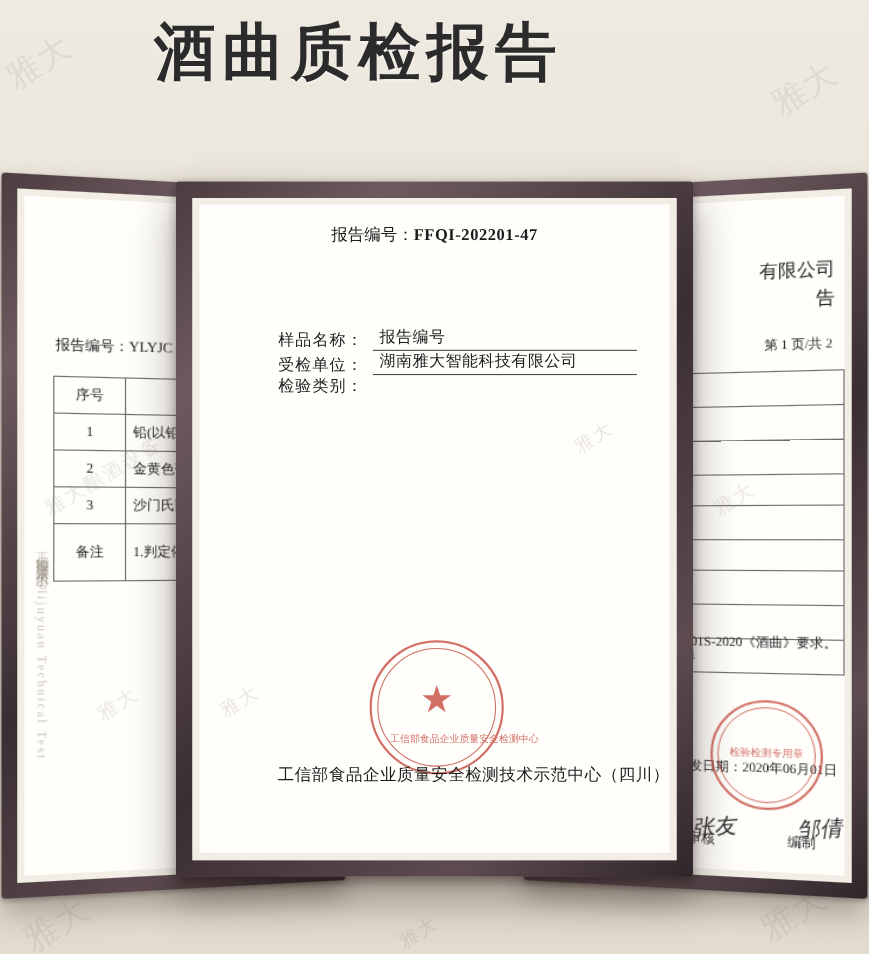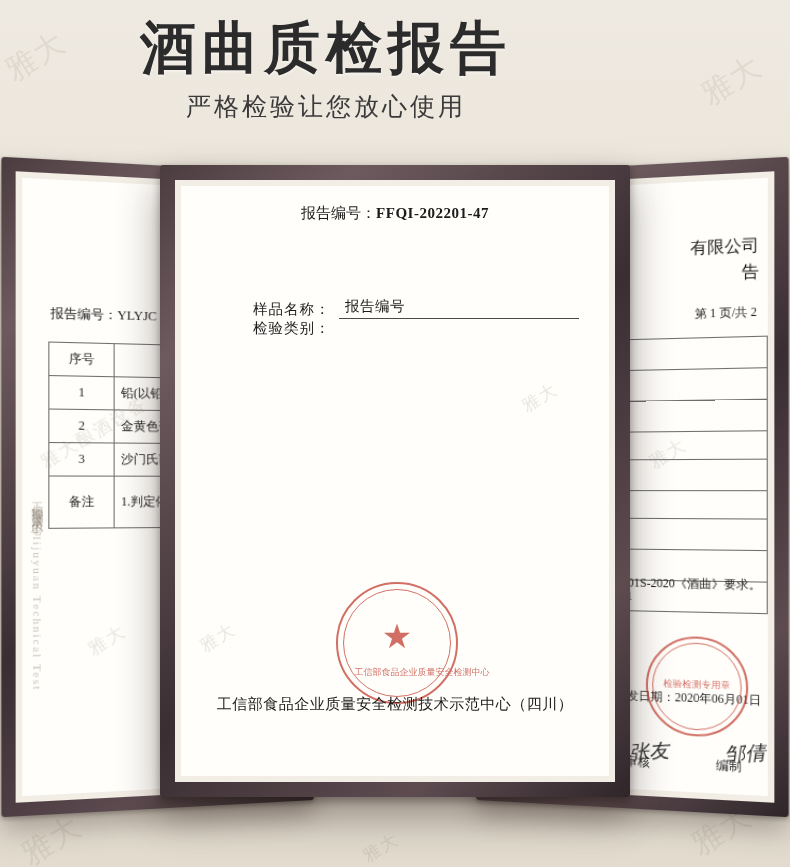--- a/index.html
+++ b/index.html
@@ -350,7 +350,6 @@
 
   <div class="header">
     <div class="header-title">酒曲质检报告</div>
-    <div class="header-sub">严格检验让您放心使用</div>
   </div>
 
   <div class="frame frame-left">

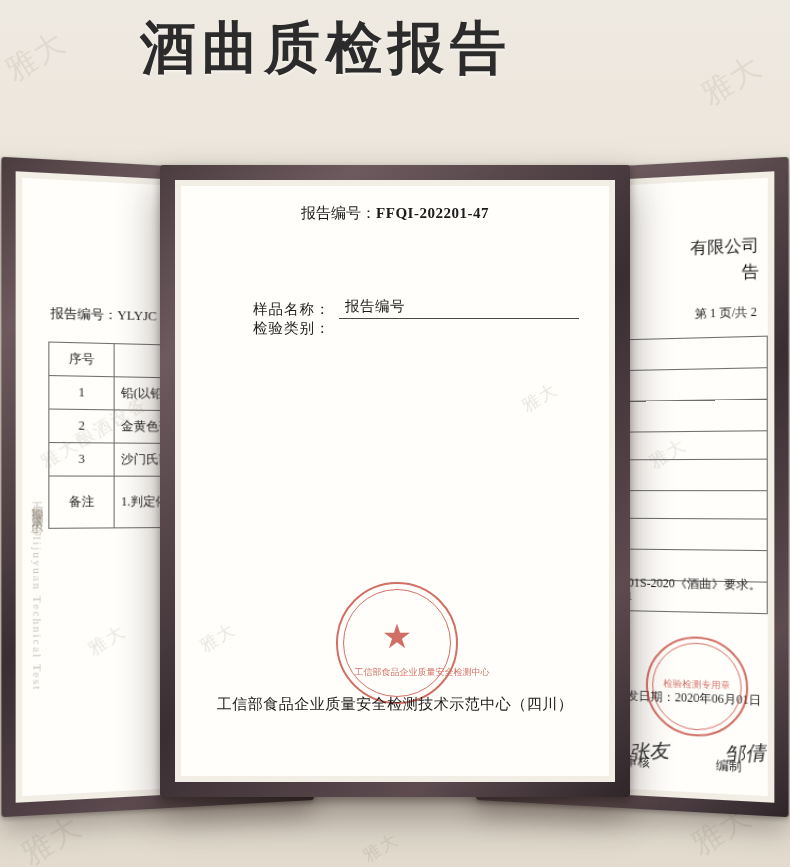--- a/index.html
+++ b/index.html
@@ -471,6 +471,10 @@
             <div class="cert-value">报告编号</div>
           </div>
           <div class="cert-row">
+            <div class="cert-label">受检单位：</div>
+            <div class="cert-value">湖南雅大智能科技有限公司</div>
+          </div>
+          <div class="cert-row">
             <div class="cert-label">检验类别：</div>
           </div>
         </div>

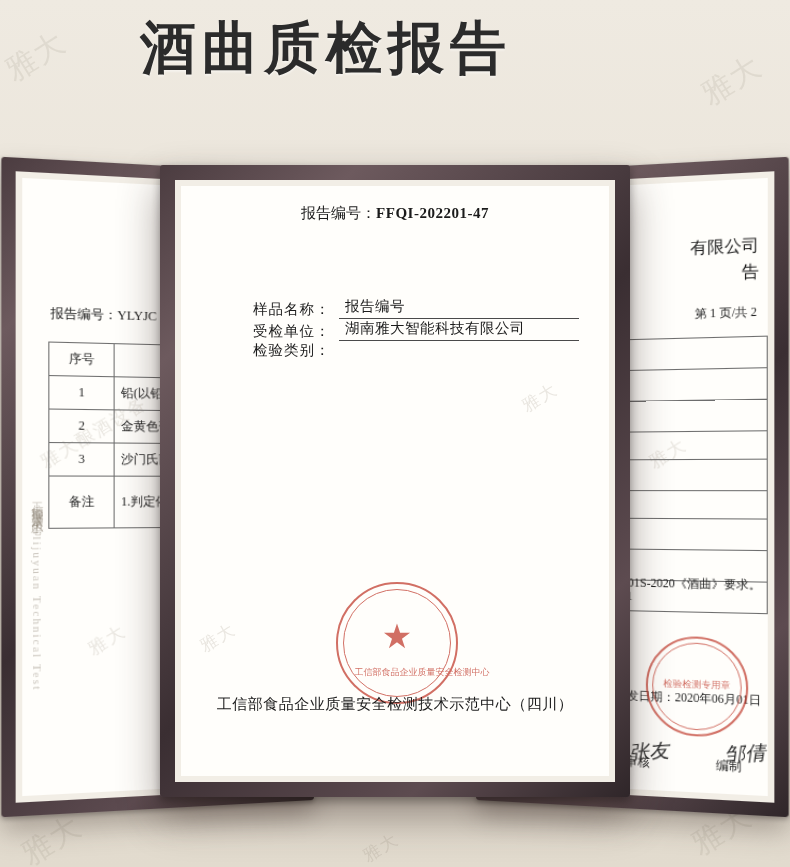--- a/index.html
+++ b/index.html
@@ -163,7 +163,7 @@
     bottom: 62px;
     left: 0;
     width: 100%;
-    text-align: center;
+    text-align: right;
     font-size: 15px;
     letter-spacing: 0.5px;
     color: #1b1b1b;

